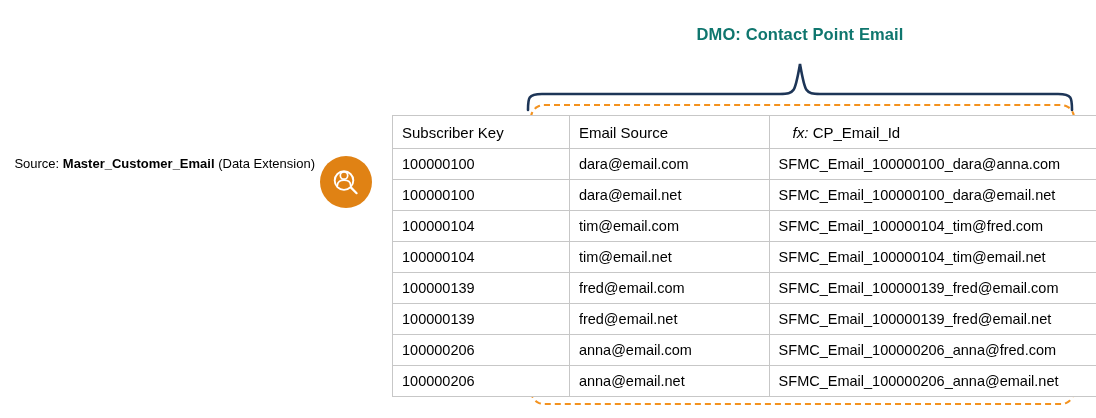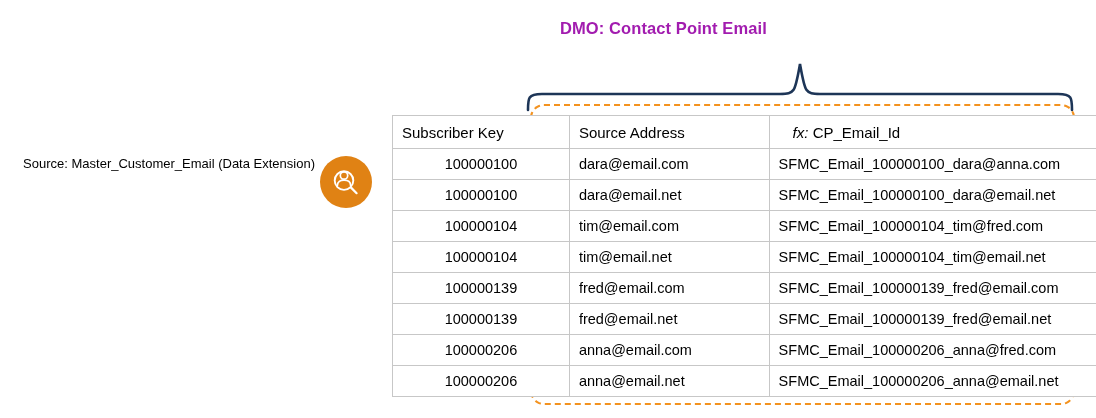--- a/index.html
+++ b/index.html
@@ -20,11 +20,12 @@
   #dmo-title {
     position: absolute;
     left: 560px;
-    top: 19px;
+    top: 25px;
     width: 480px;
+    text-align: center;
     font-size: 16.5px;
     font-weight: bold;
-    color: #a21caf;
+    color: #0f766e;
     letter-spacing: 0.1px;
     white-space: nowrap;
   }

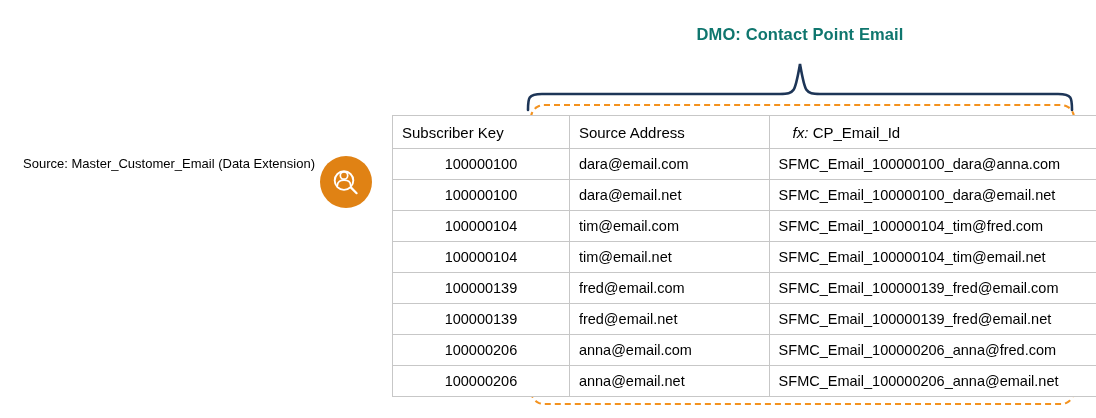--- a/index.html
+++ b/index.html
@@ -155,7 +155,7 @@
         <span>Subscriber Key</span>
       </th>
       <th class="col-email">
-        <span>Source Address</span>
+        <span>Email Source</span>
       </th>
       <th class="col-id">
         <span class="fx">fx:</span>

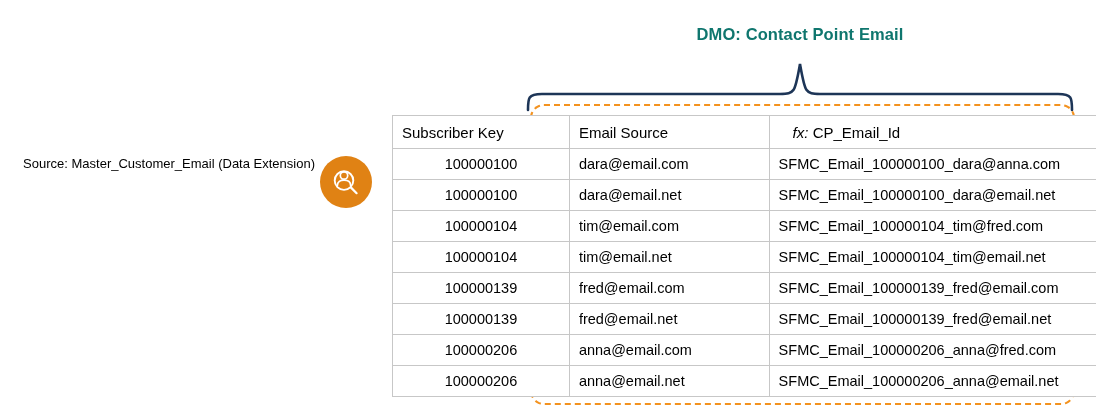--- a/index.html
+++ b/index.html
@@ -51,7 +51,7 @@
     color: #000000;
   }
   #source-block .ln { white-space: nowrap; }
-  #source-block .bold { font-weight: normal; }
+  #source-block .bold { font-weight: bold; }
 
   
   #source-icon {

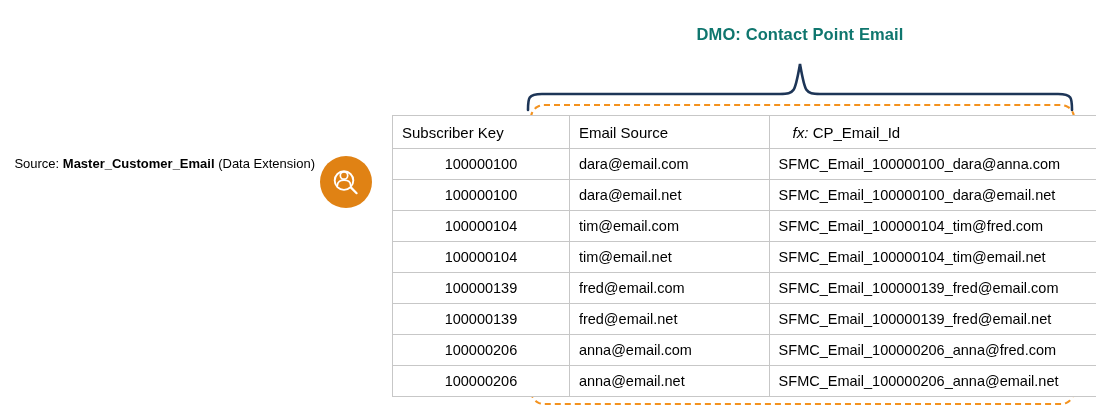--- a/index.html
+++ b/index.html
@@ -108,7 +108,7 @@
   #data-table .col-key   { width: 147px; }
   #data-table .col-email { width: 166px; }
   #data-table .col-id    { width: 356px; }
-  #data-table td.cell-key { text-align: center; }
+  #data-table td.cell-key { text-align: left; }
   #data-table .fx {
     font-style: italic;
     margin-left: 14px;

